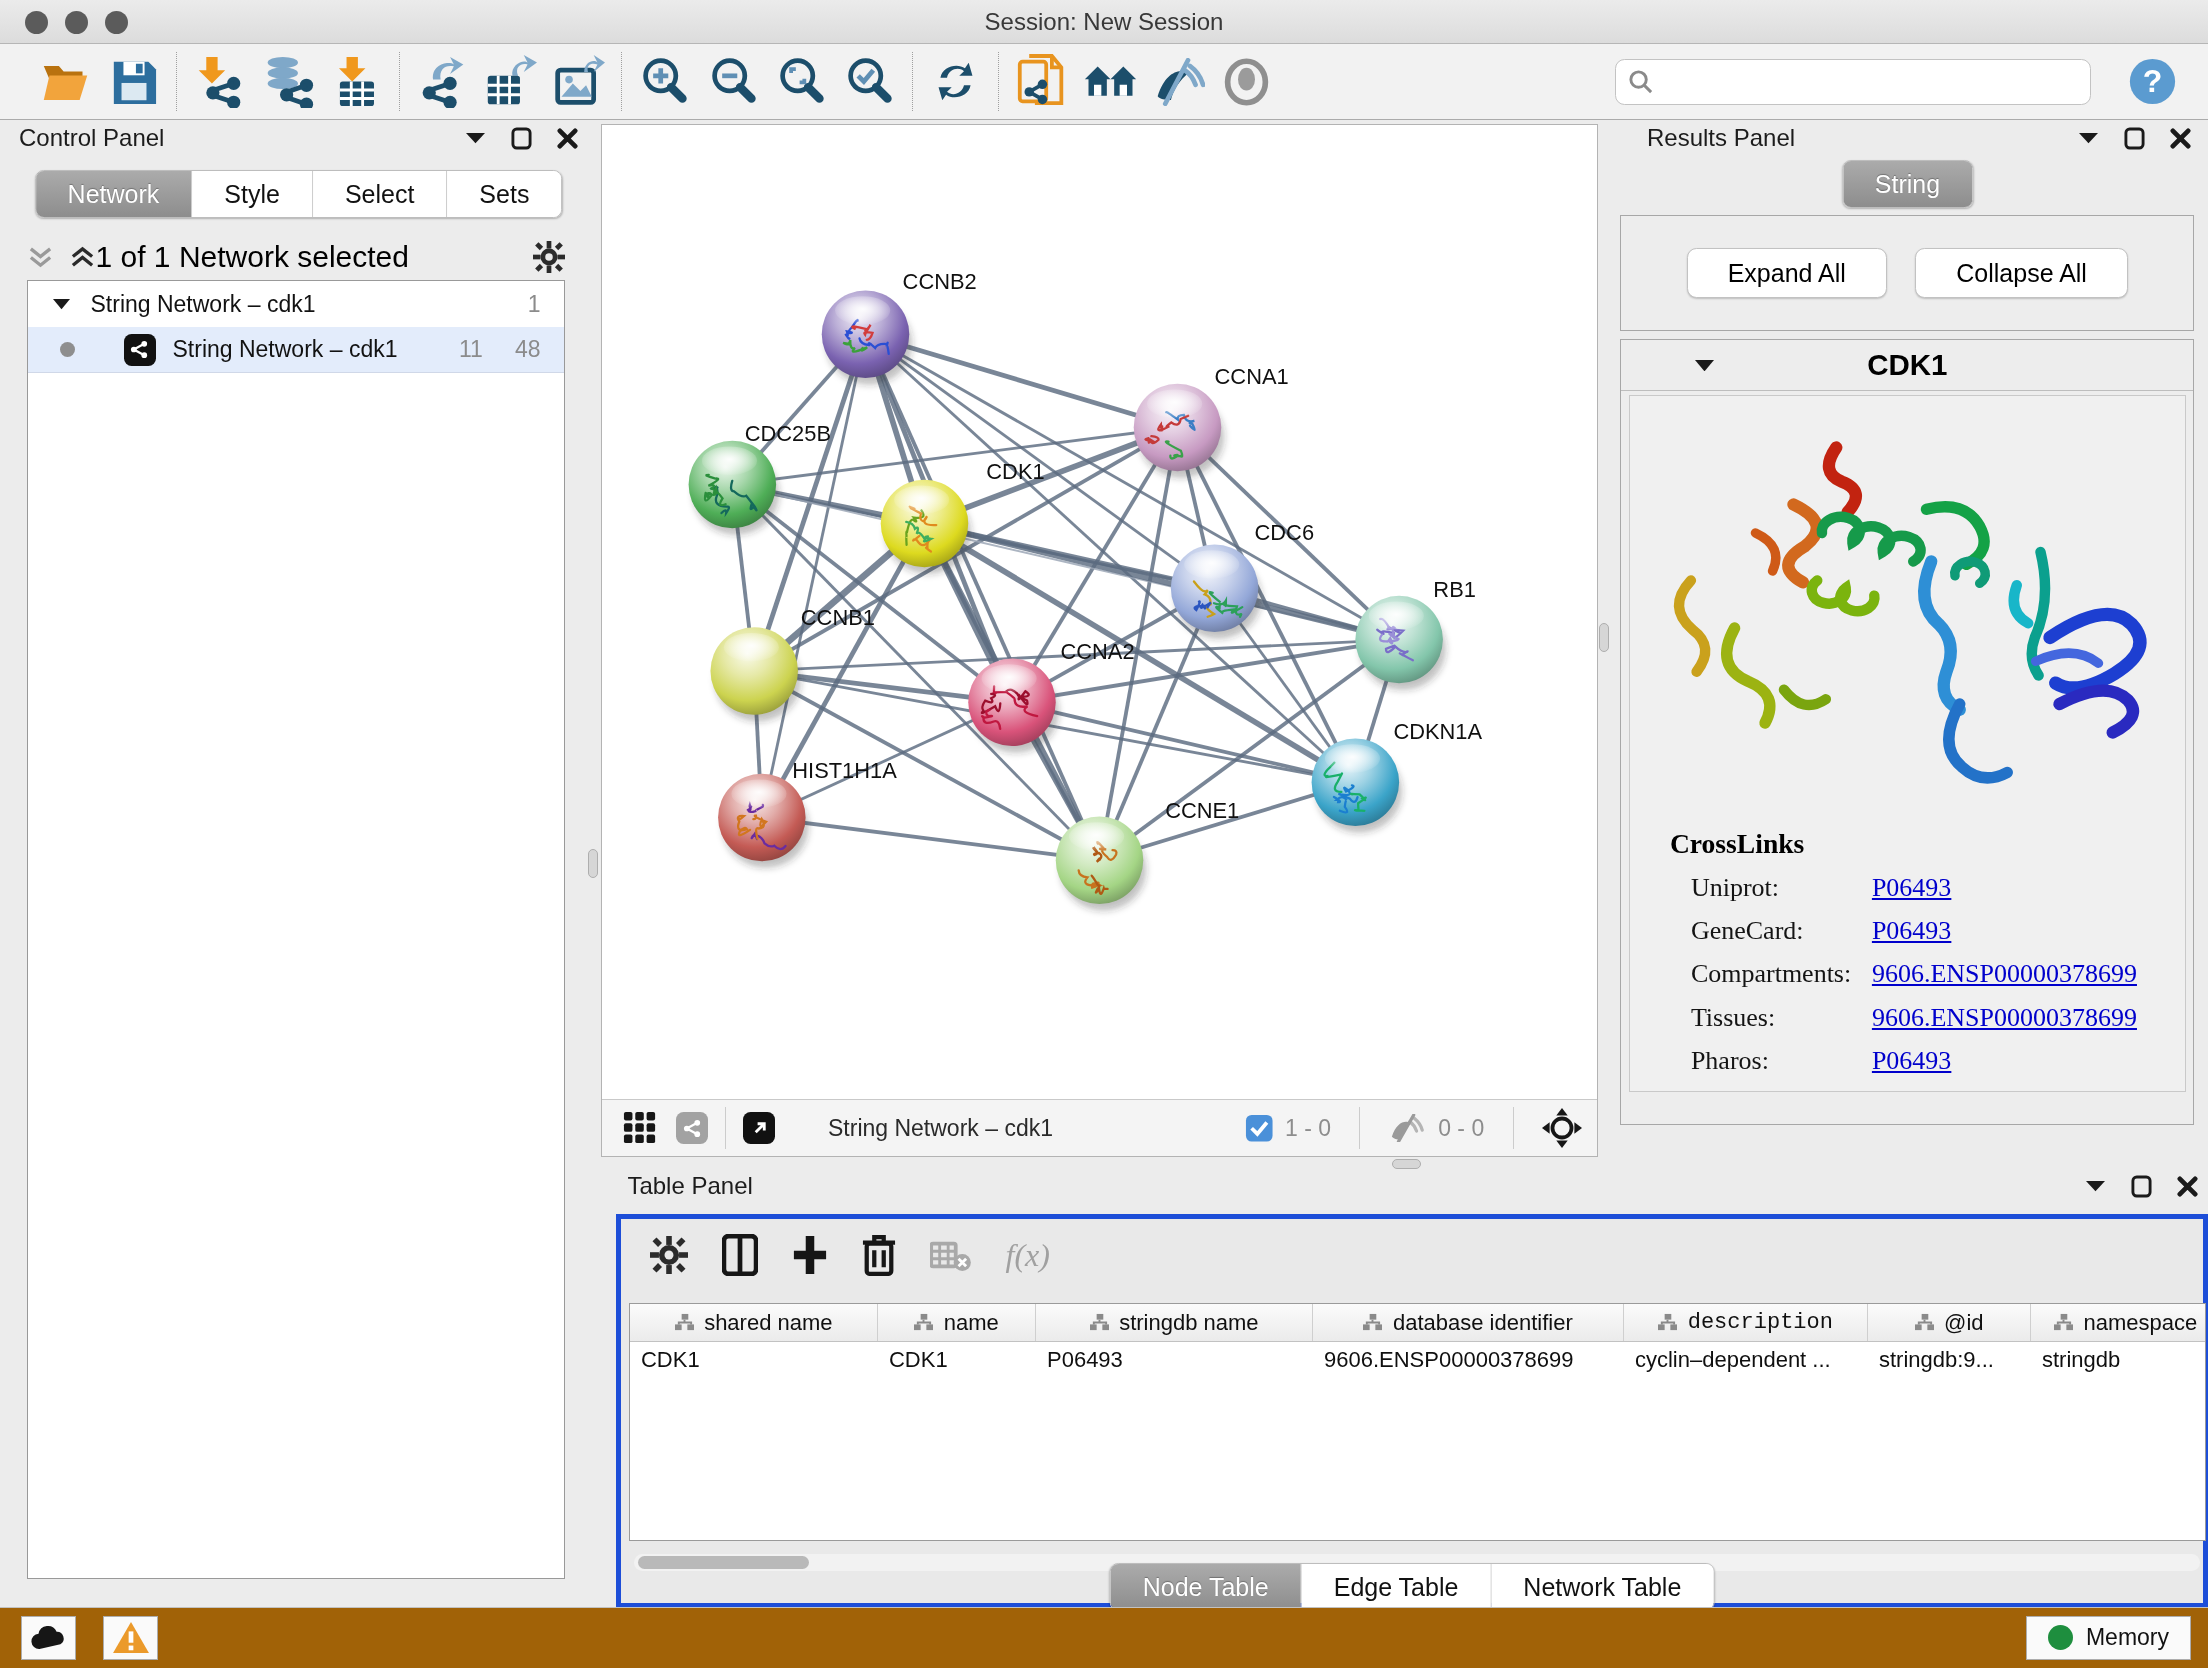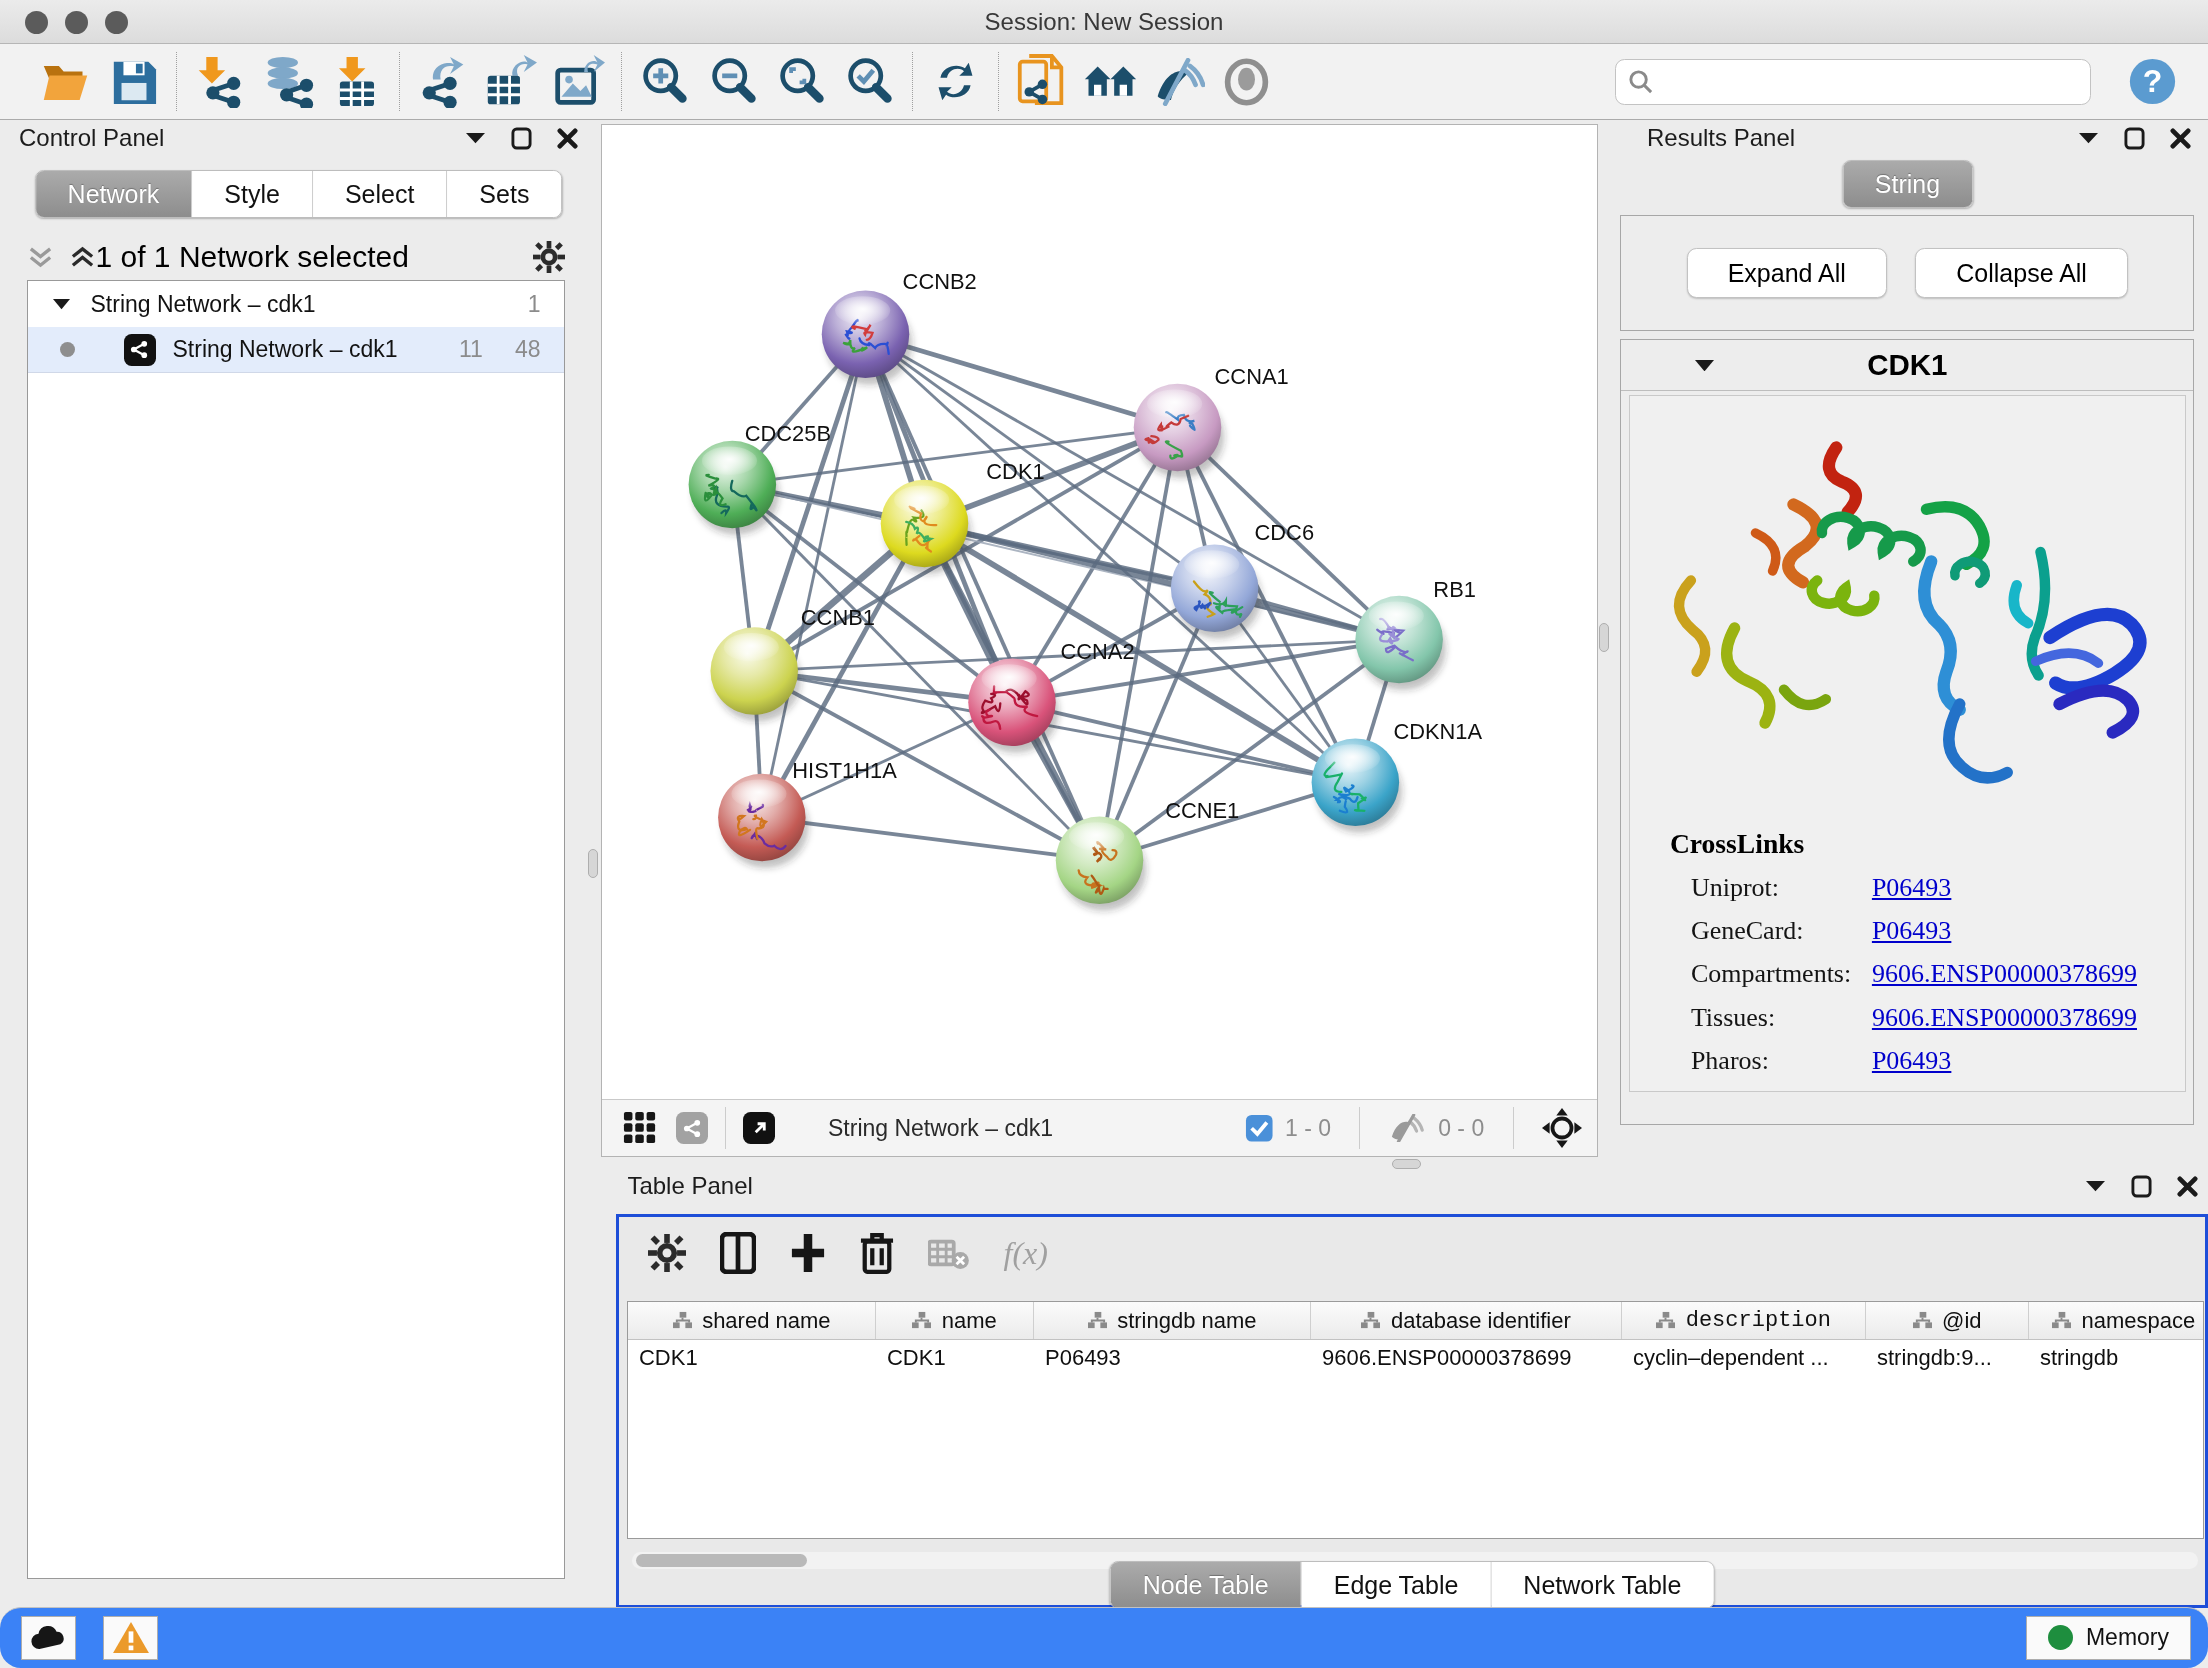--- a/index.html
+++ b/index.html
@@ -75,7 +75,7 @@
   
   .table-panel { position:absolute; left:616px; top:1172px; width:1592px; height:436px; }
   .tp-head { position:absolute; left:11.4px; top:0; width:1571px; display:flex; align-items:center; }
-  .tp-body { position:absolute; left:0; top:42px; width:1592px; height:394px; background:#e9e9e9; border:3px solid #1d4ed8; }
+  .tp-body { position:absolute; left:0; top:42px; width:1592px; height:394px; background:#e9e9e9; border:5px solid #1d4ed8; }
   .tp-tools { position:absolute; left:28.5px; top:15px; display:flex; align-items:center; gap:34px; }
   .tp-tablebox { position:absolute; left:7.6px; top:84px; width:1577px; height:238px; background:#fff; border:1.9px solid #9a9a9a; overflow:hidden; }
   .thead { display:flex; height:38px; background:linear-gradient(#fbfbfb,#ebebeb); border-bottom:1.9px solid #c2c2c2; }

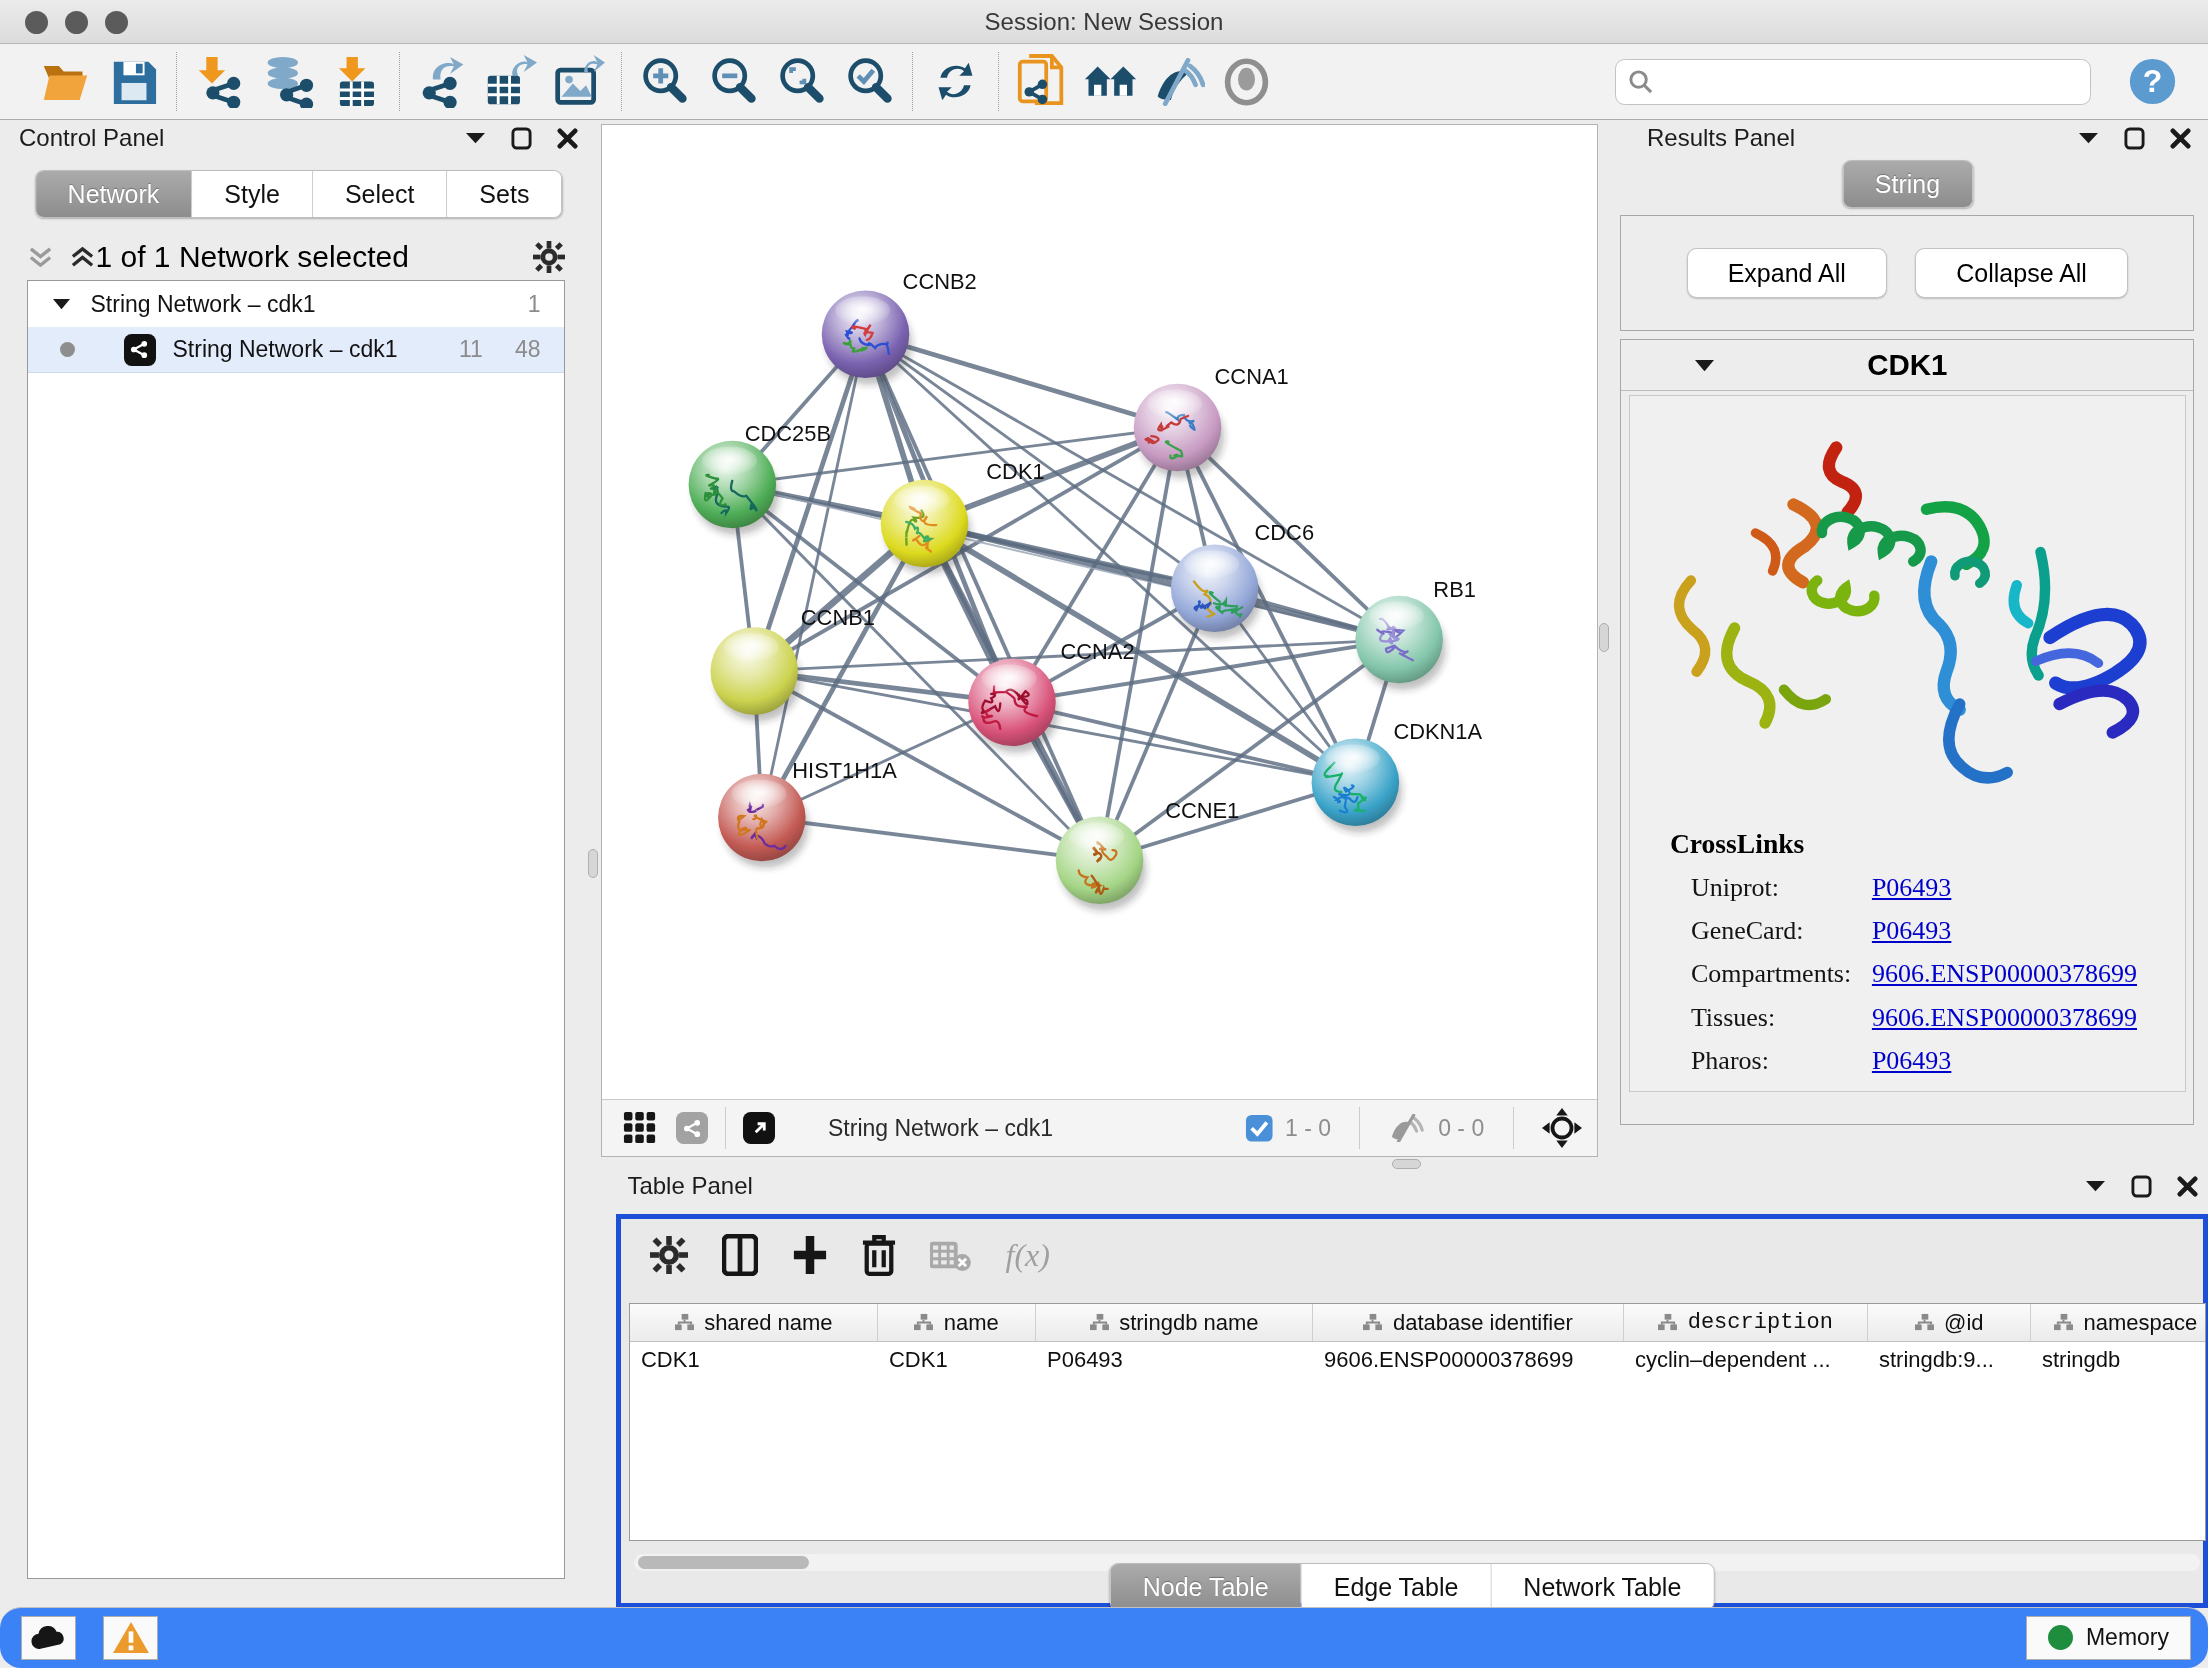--- a/index.html
+++ b/index.html
@@ -88,7 +88,7 @@
   .tp-tabs { position:absolute; left:50%; transform:translateX(-50%); top:344px; }
 
   
-  .statusbar { position:absolute; left:0; top:1607px; width:2208px; height:61px; background:#3b82f6; border-top:1.9px solid #c2c2c2;border-radius:21px; }
+  .statusbar { position:absolute; left:0; top:1607px; width:2208px; height:61px; background:#a16207; border-top:1.9px solid #c2c2c2; }
   .sq-btn { position:absolute; top:7.6px; width:55px; height:44px; background:#fafafa; border:1.9px solid #adadad;
     display:flex; align-items:center; justify-content:center; }
   .mem-btn { position:absolute; top:7.6px; right:17px; height:44px; background:#fafafa; border:1.9px solid #adadad;

